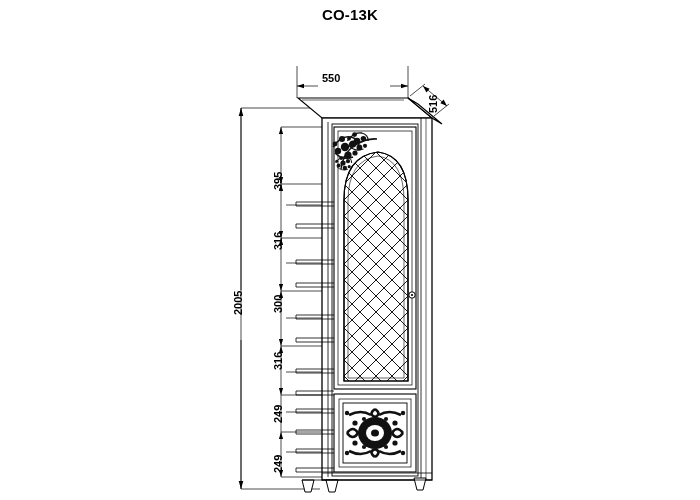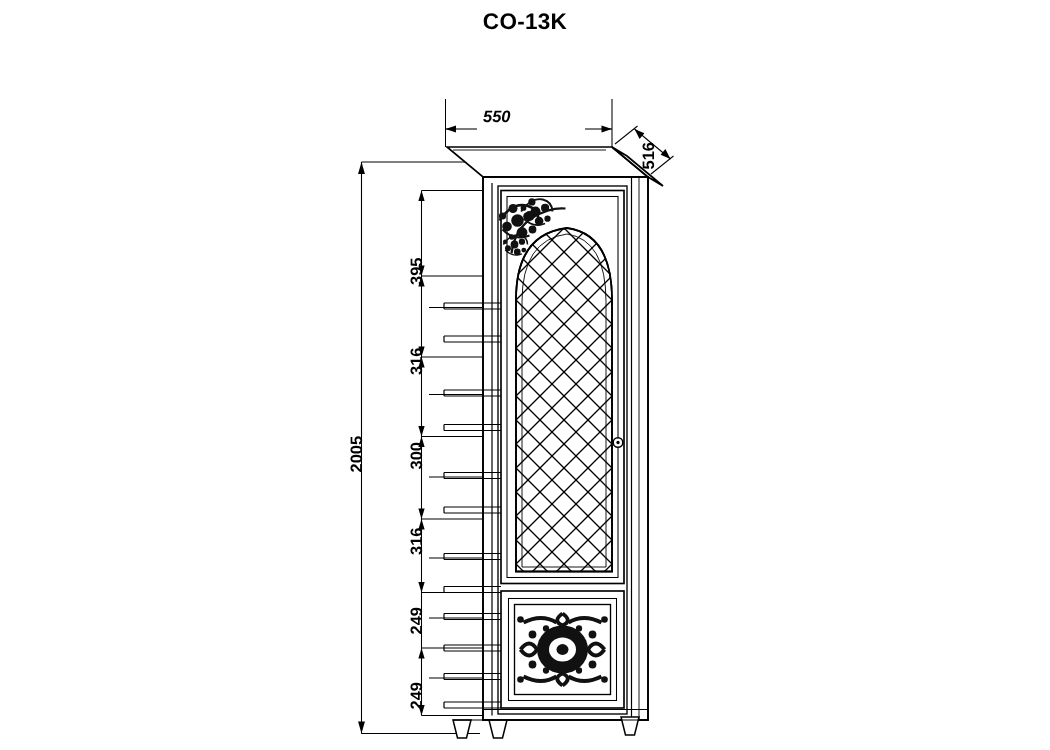--- a/index.html
+++ b/index.html
@@ -55,7 +55,7 @@
 
   <div class="title">CO-13K</div>
 
-  <div class="dim-label" style="left:322px; top:72px;font-style:italic;">550</div>
+  <div class="dim-label" style="left:322px; top:72px;">550</div>
 
   <div class="dim-label rot90" style="left:427px; top:113px;">516</div>
 

